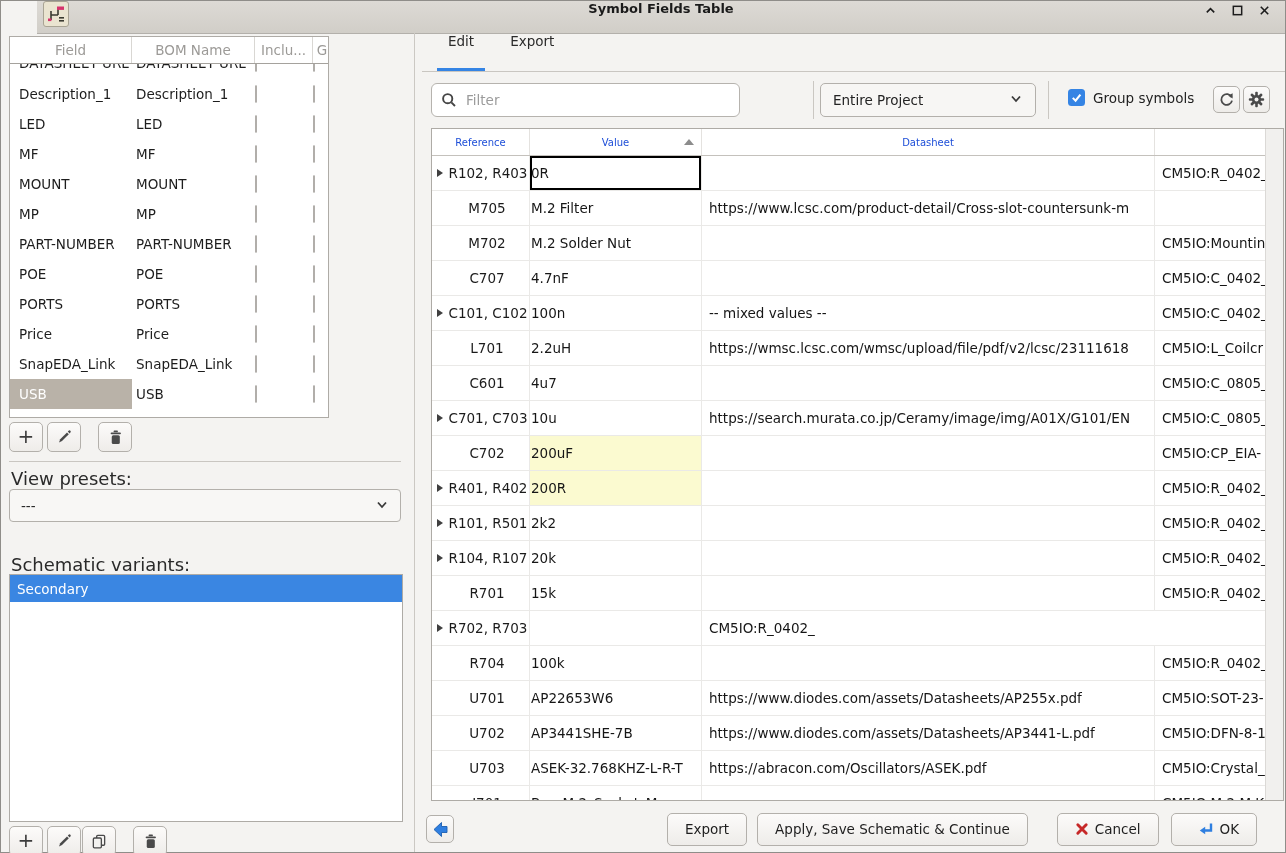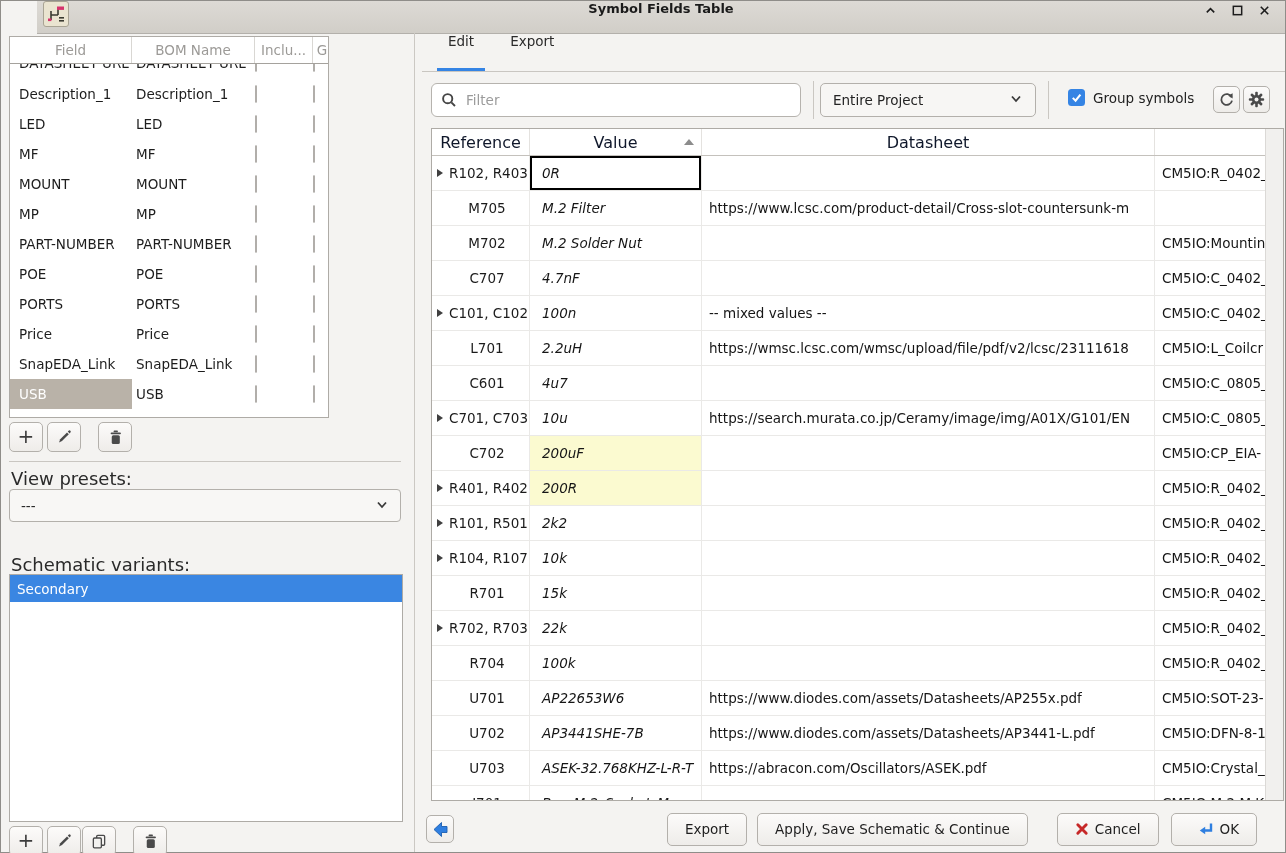--- a/index.html
+++ b/index.html
@@ -70,7 +70,7 @@
   .tab.active::after{content:'';position:absolute;left:2px;right:2px;bottom:0;height:3px;background:#3584e4;}
 
   .toolbar{position:absolute;top:48px;left:0;right:0;height:38px;}
-  .filter-box{position:absolute;left:9px;top:2px;width:370px;height:34px;background:#fff;
+  .filter-box{position:absolute;left:9px;top:2px;width:309px;height:34px;background:#fff;
     border:1px solid #b6b3ae;border-radius:6px;display:flex;align-items:center;padding:12px 9px;box-sizing:border-box;gap:7px;}
   .filter-box input{border:none;outline:none;flex:1;font-size:13.5px;color:#333;background:transparent;
     font-family:"DejaVu Sans","Liberation Sans",sans-serif;}

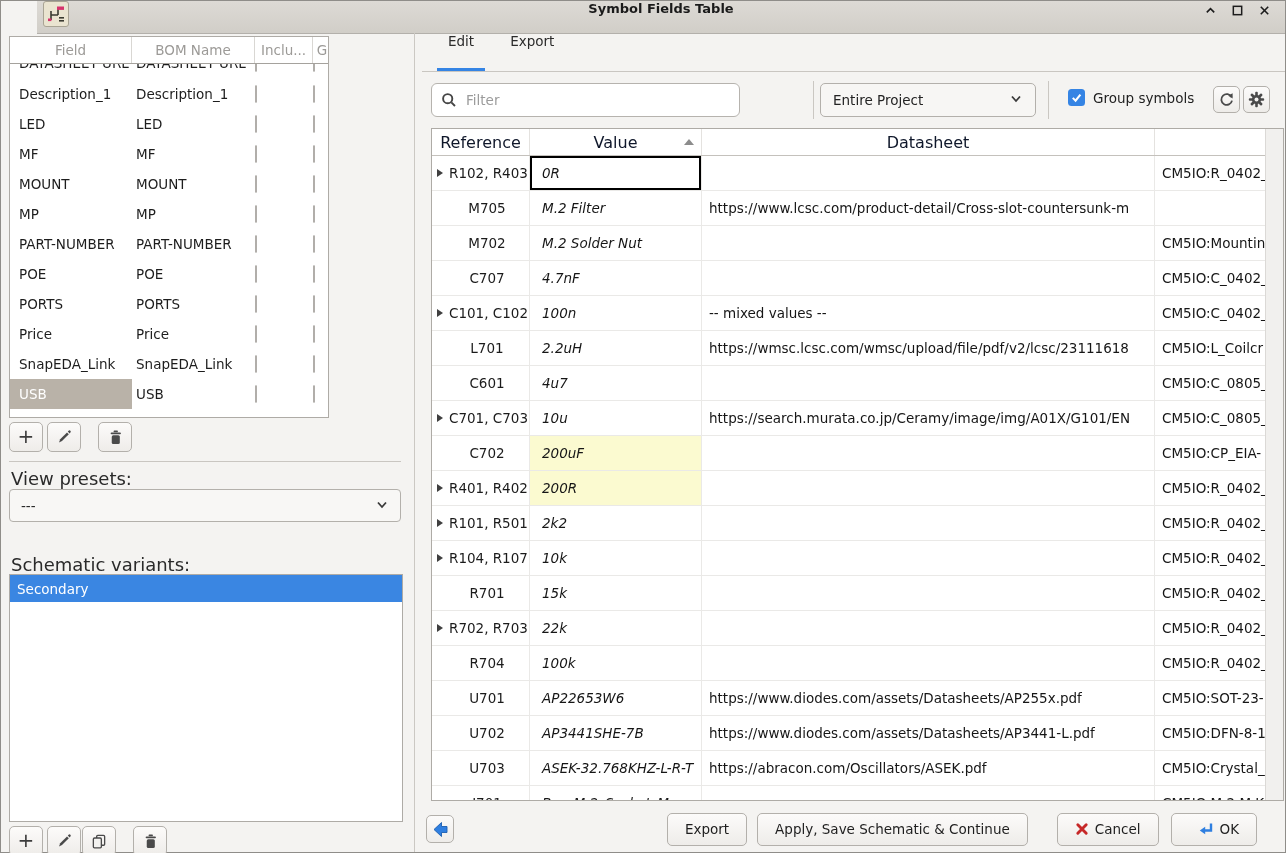--- a/index.html
+++ b/index.html
@@ -89,7 +89,7 @@
   .grid{position:absolute;left:9px;top:95px;width:853px;height:673px;background:#fff;
     border:1px solid #aeaba6;box-sizing:border-box;overflow:hidden;}
   .grid-header{display:grid;grid-template-columns:98px 172px 453px 1fr;height:26px;
-    border-bottom:1px solid #c4c1bc;color:#0f172a;font-size:16px;}
+    border-bottom:1px solid #c4c1bc;color:#1d4ed8;font-size:10px;}
   .grid-header>div{display:flex;align-items:center;justify-content:center;border-right:1px solid #e4e2df;position:relative;overflow:hidden;}
   .grid-header>div:last-child{border-right:none;}
   .sort-arrow{position:absolute;right:7px;top:10px;width:0;height:0;

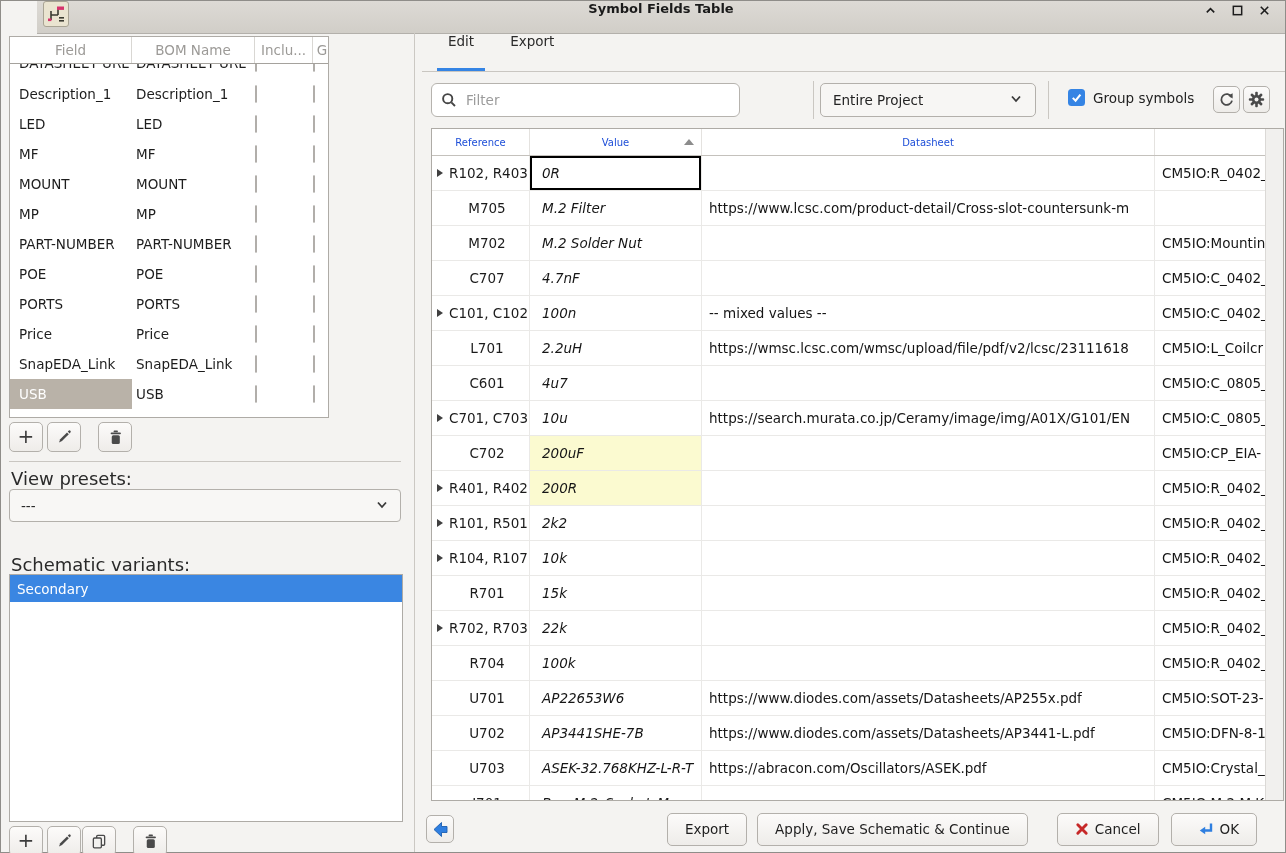--- a/index.html
+++ b/index.html
@@ -98,7 +98,7 @@
     font-size:13.5px;color:#161616;}
   .cell{display:flex;align-items:center;border-right:1px solid #eae9e7;overflow:hidden;white-space:nowrap;box-sizing:border-box;}
   .cell.ref{justify-content:center;position:relative;padding:0 2px 0 15px;color:#1b1b1b;}
-  .cell.ref.grp{justify-content:flex-start;padding-left:17px;}
+  .cell.ref.grp{justify-content:center;padding-left:17px;}
   .tri{position:absolute;left:5px;top:12.5px;width:0;height:0;
     border-top:4.5px solid transparent;border-bottom:4.5px solid transparent;border-left:6.5px solid #3f3f3f;}
   .cell.val{padding-left:12px;font-style:italic;}

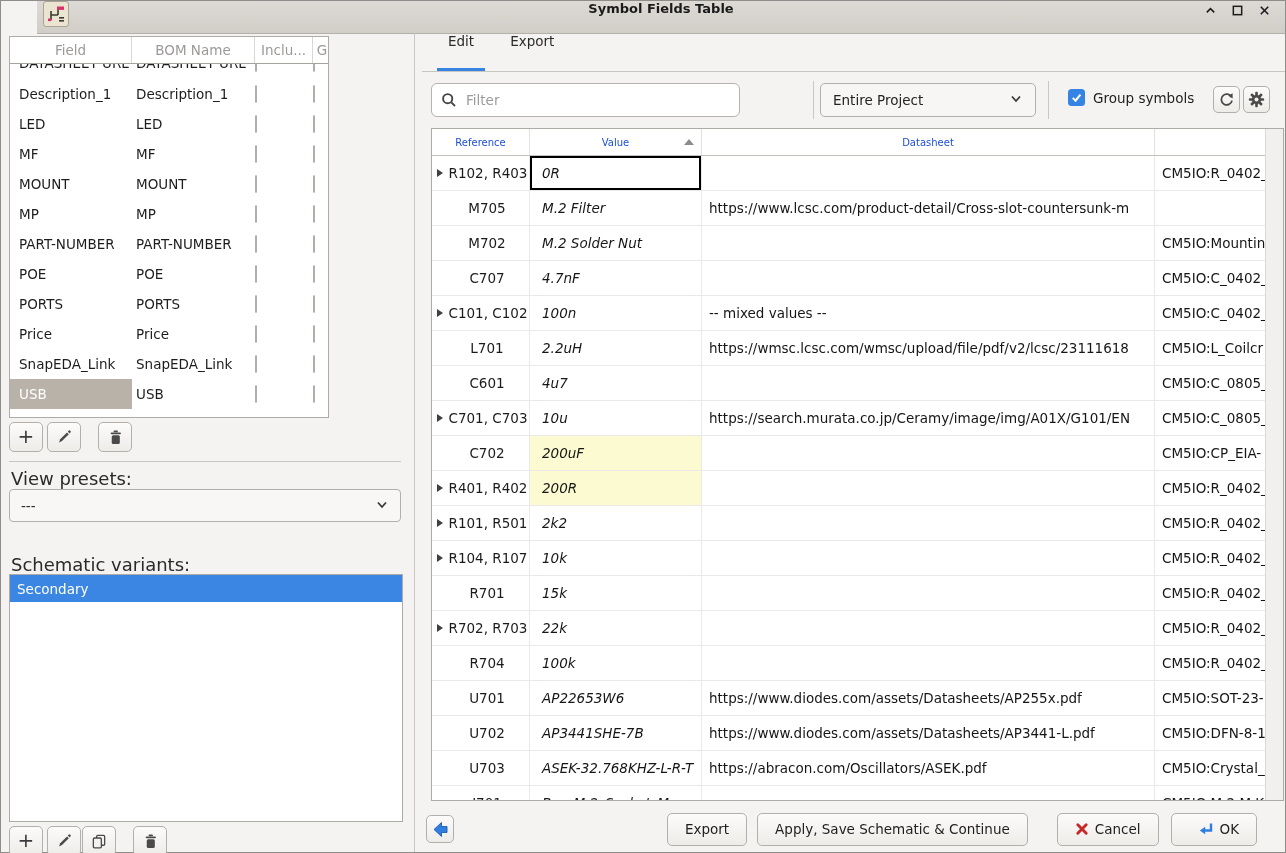--- a/index.html
+++ b/index.html
@@ -101,7 +101,7 @@
   .cell.ref.grp{justify-content:center;padding-left:17px;}
   .tri{position:absolute;left:5px;top:12.5px;width:0;height:0;
     border-top:4.5px solid transparent;border-bottom:4.5px solid transparent;border-left:6.5px solid #3f3f3f;}
-  .cell.val{padding-left:12px;font-style:italic;}
+  .cell.val{padding-left:1px;}
   .cell.val.sel{box-shadow:inset 0 0 0 2px #000;}
   .cell.val.hl{background:#fbfad0;}
   .cell.ds{padding-left:7px;}

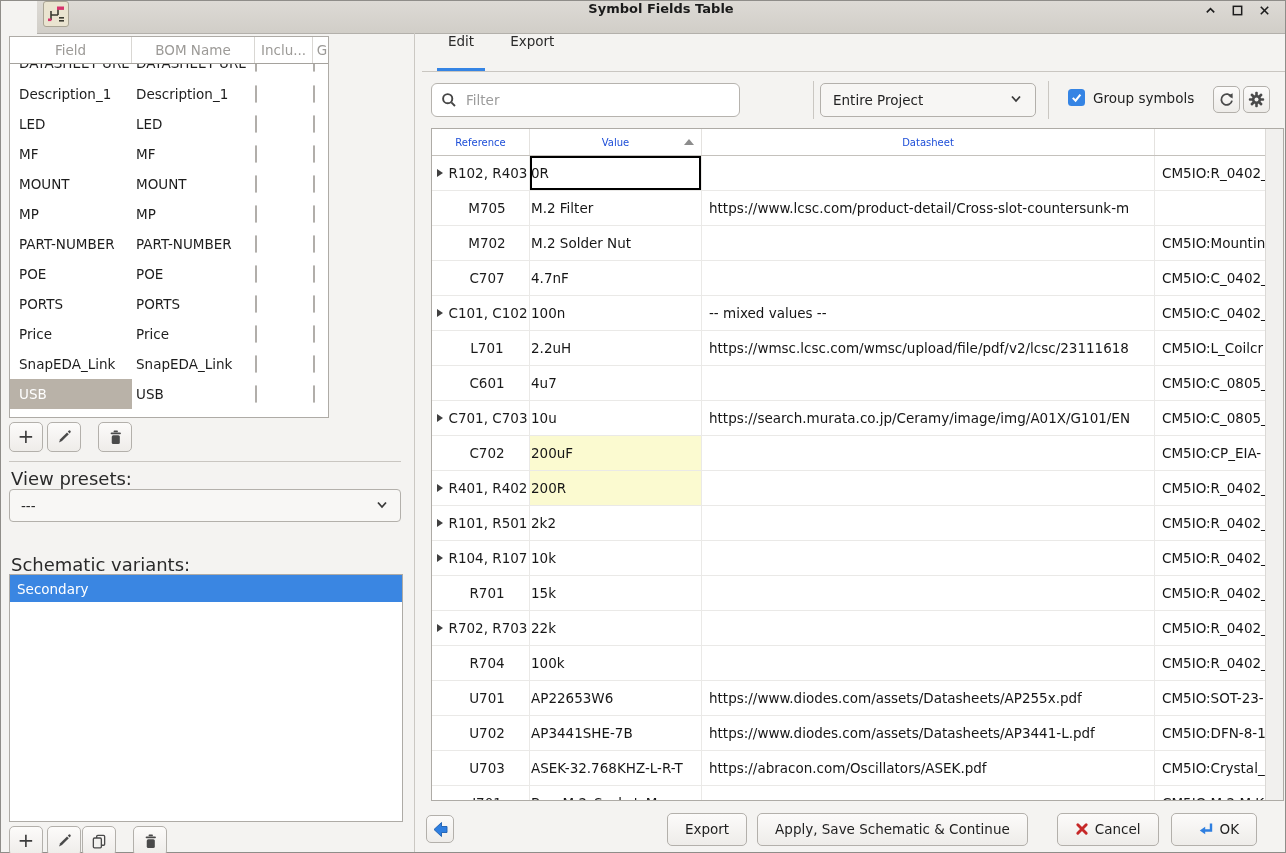--- a/index.html
+++ b/index.html
@@ -478,7 +478,7 @@
                 <span class="tri"></span>
                 <span>R104, R107</span>
               </div>
-              <div class="cell val">10k</div>
+              <div class="cell val">20k</div>
               <div class="cell ds"></div>
               <div class="cell fp">CM5IO:R_0402_</div>
             </div>

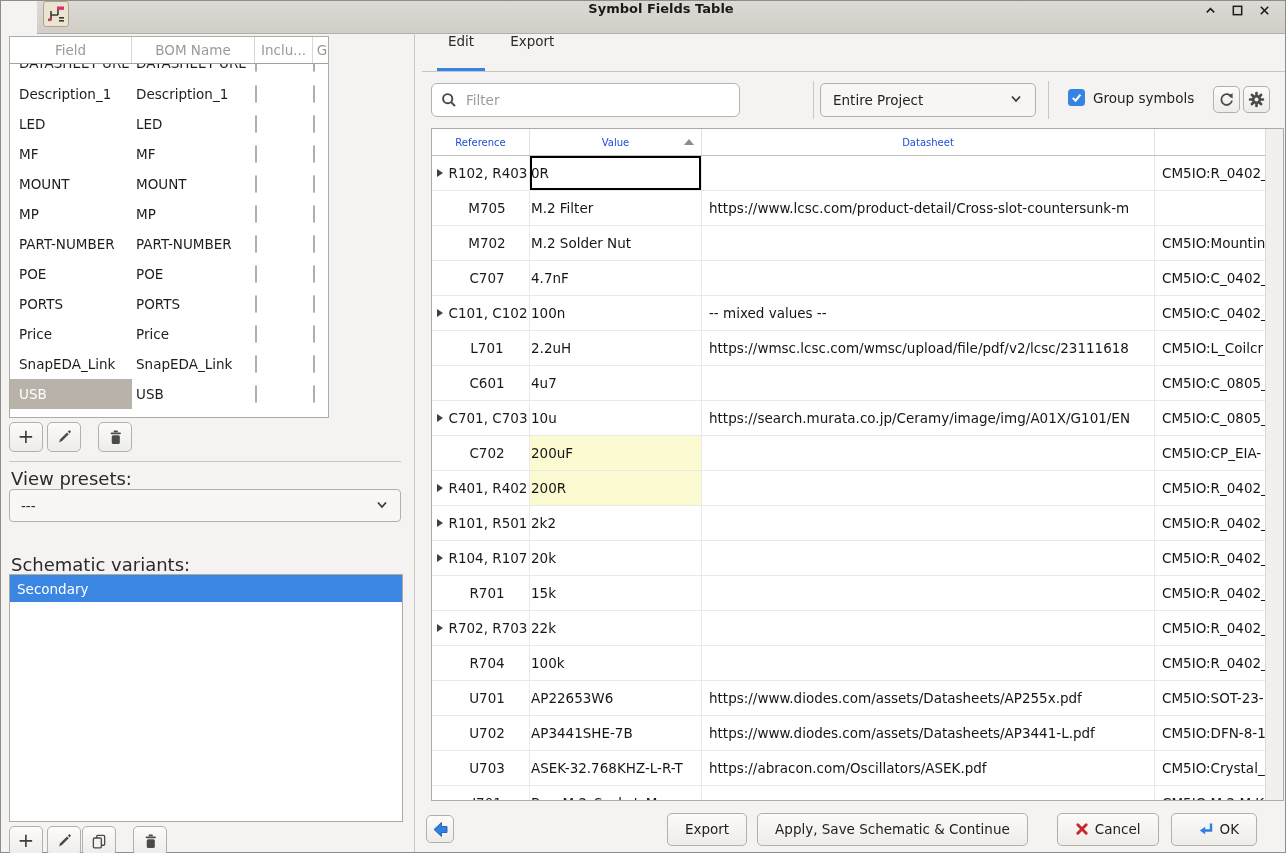--- a/index.html
+++ b/index.html
@@ -495,7 +495,6 @@
                 <span class="tri"></span>
                 <span>R702, R703</span>
               </div>
-              <div class="cell val">22k</div>
               <div class="cell ds"></div>
               <div class="cell fp">CM5IO:R_0402_</div>
             </div>

